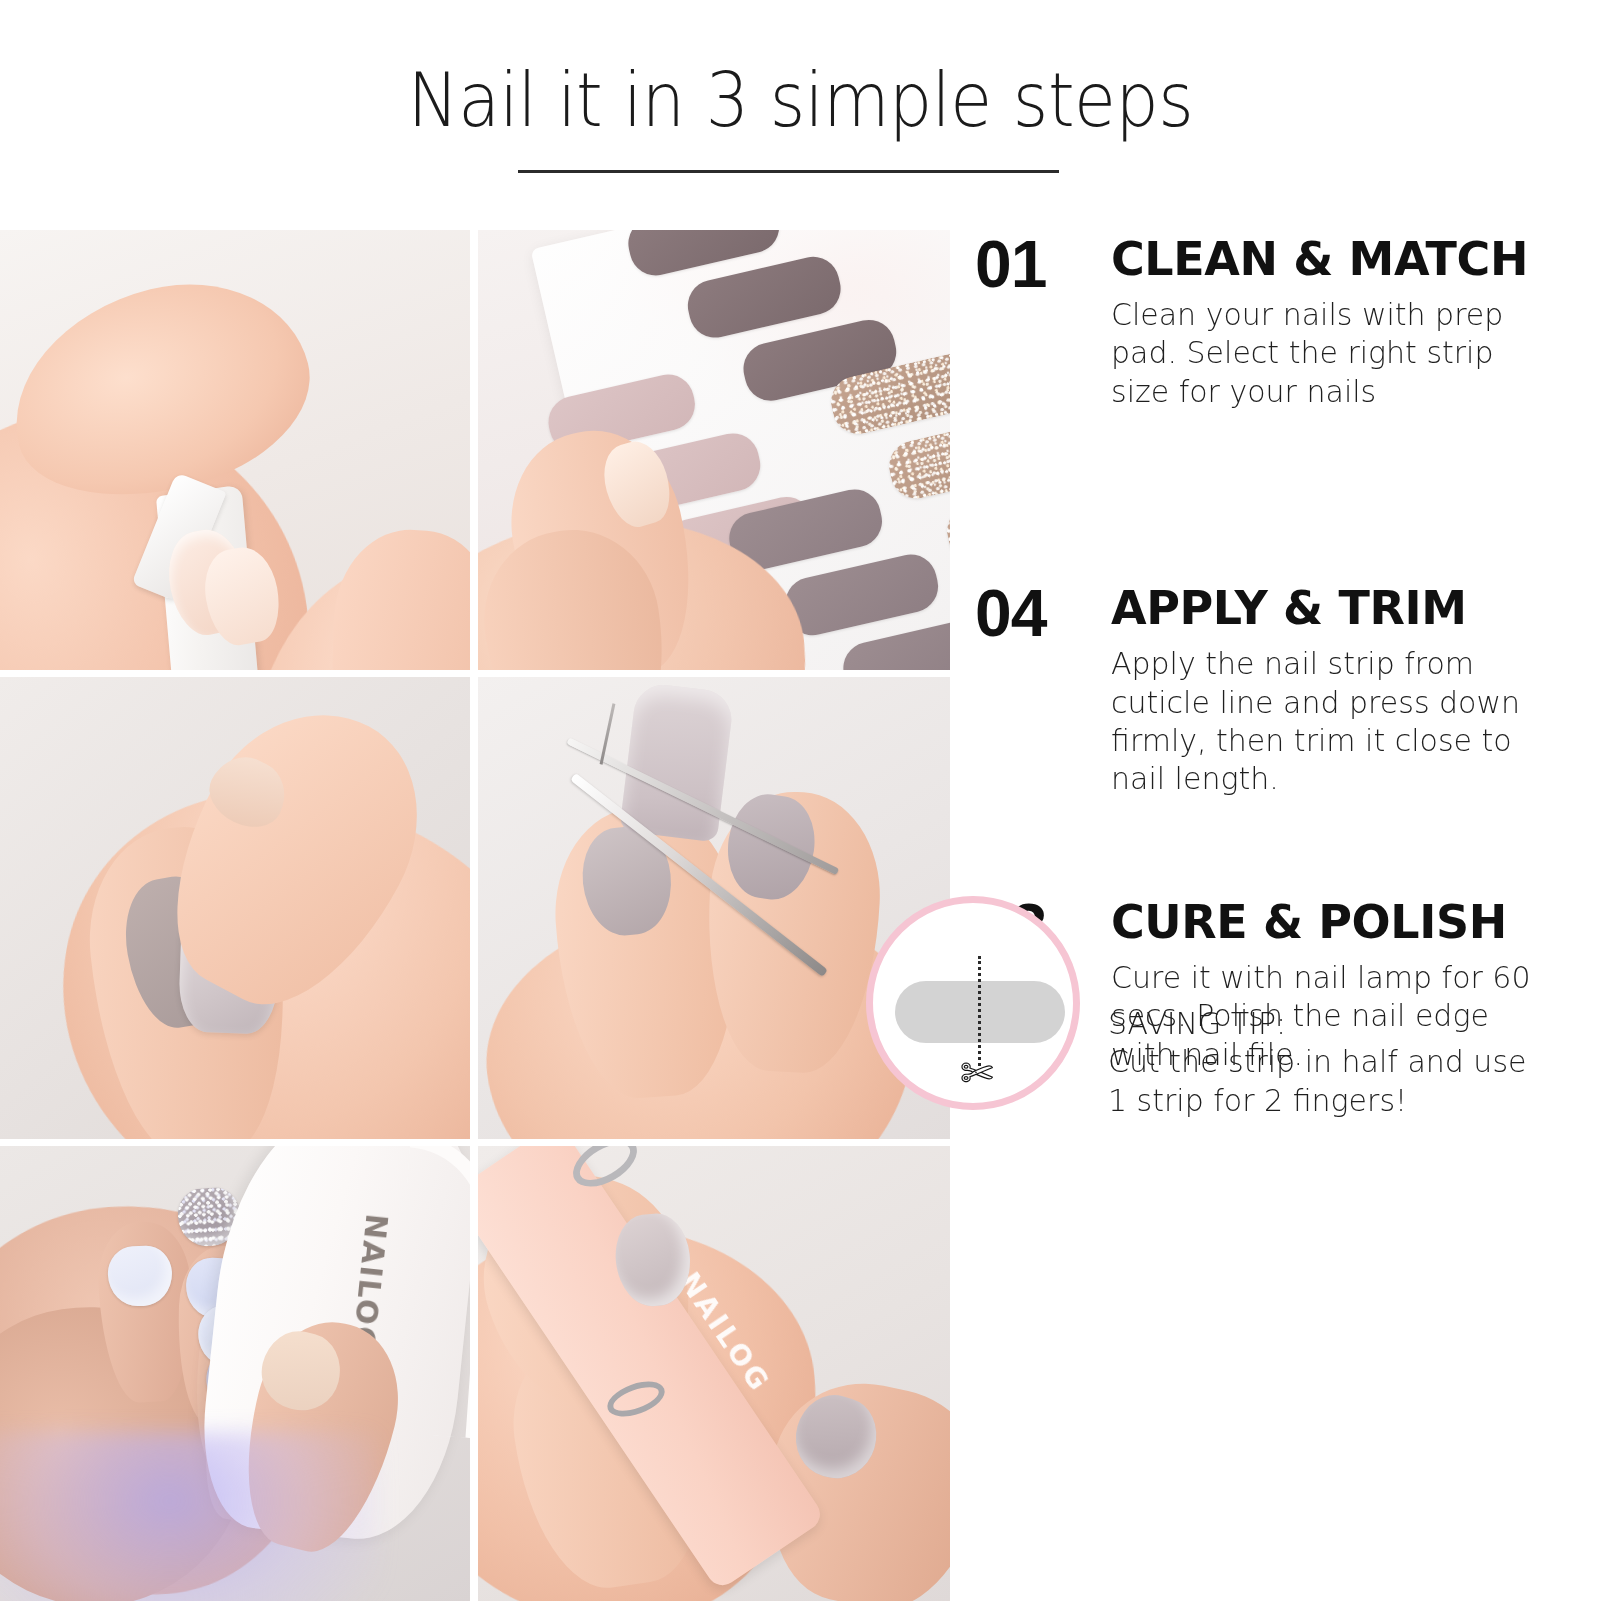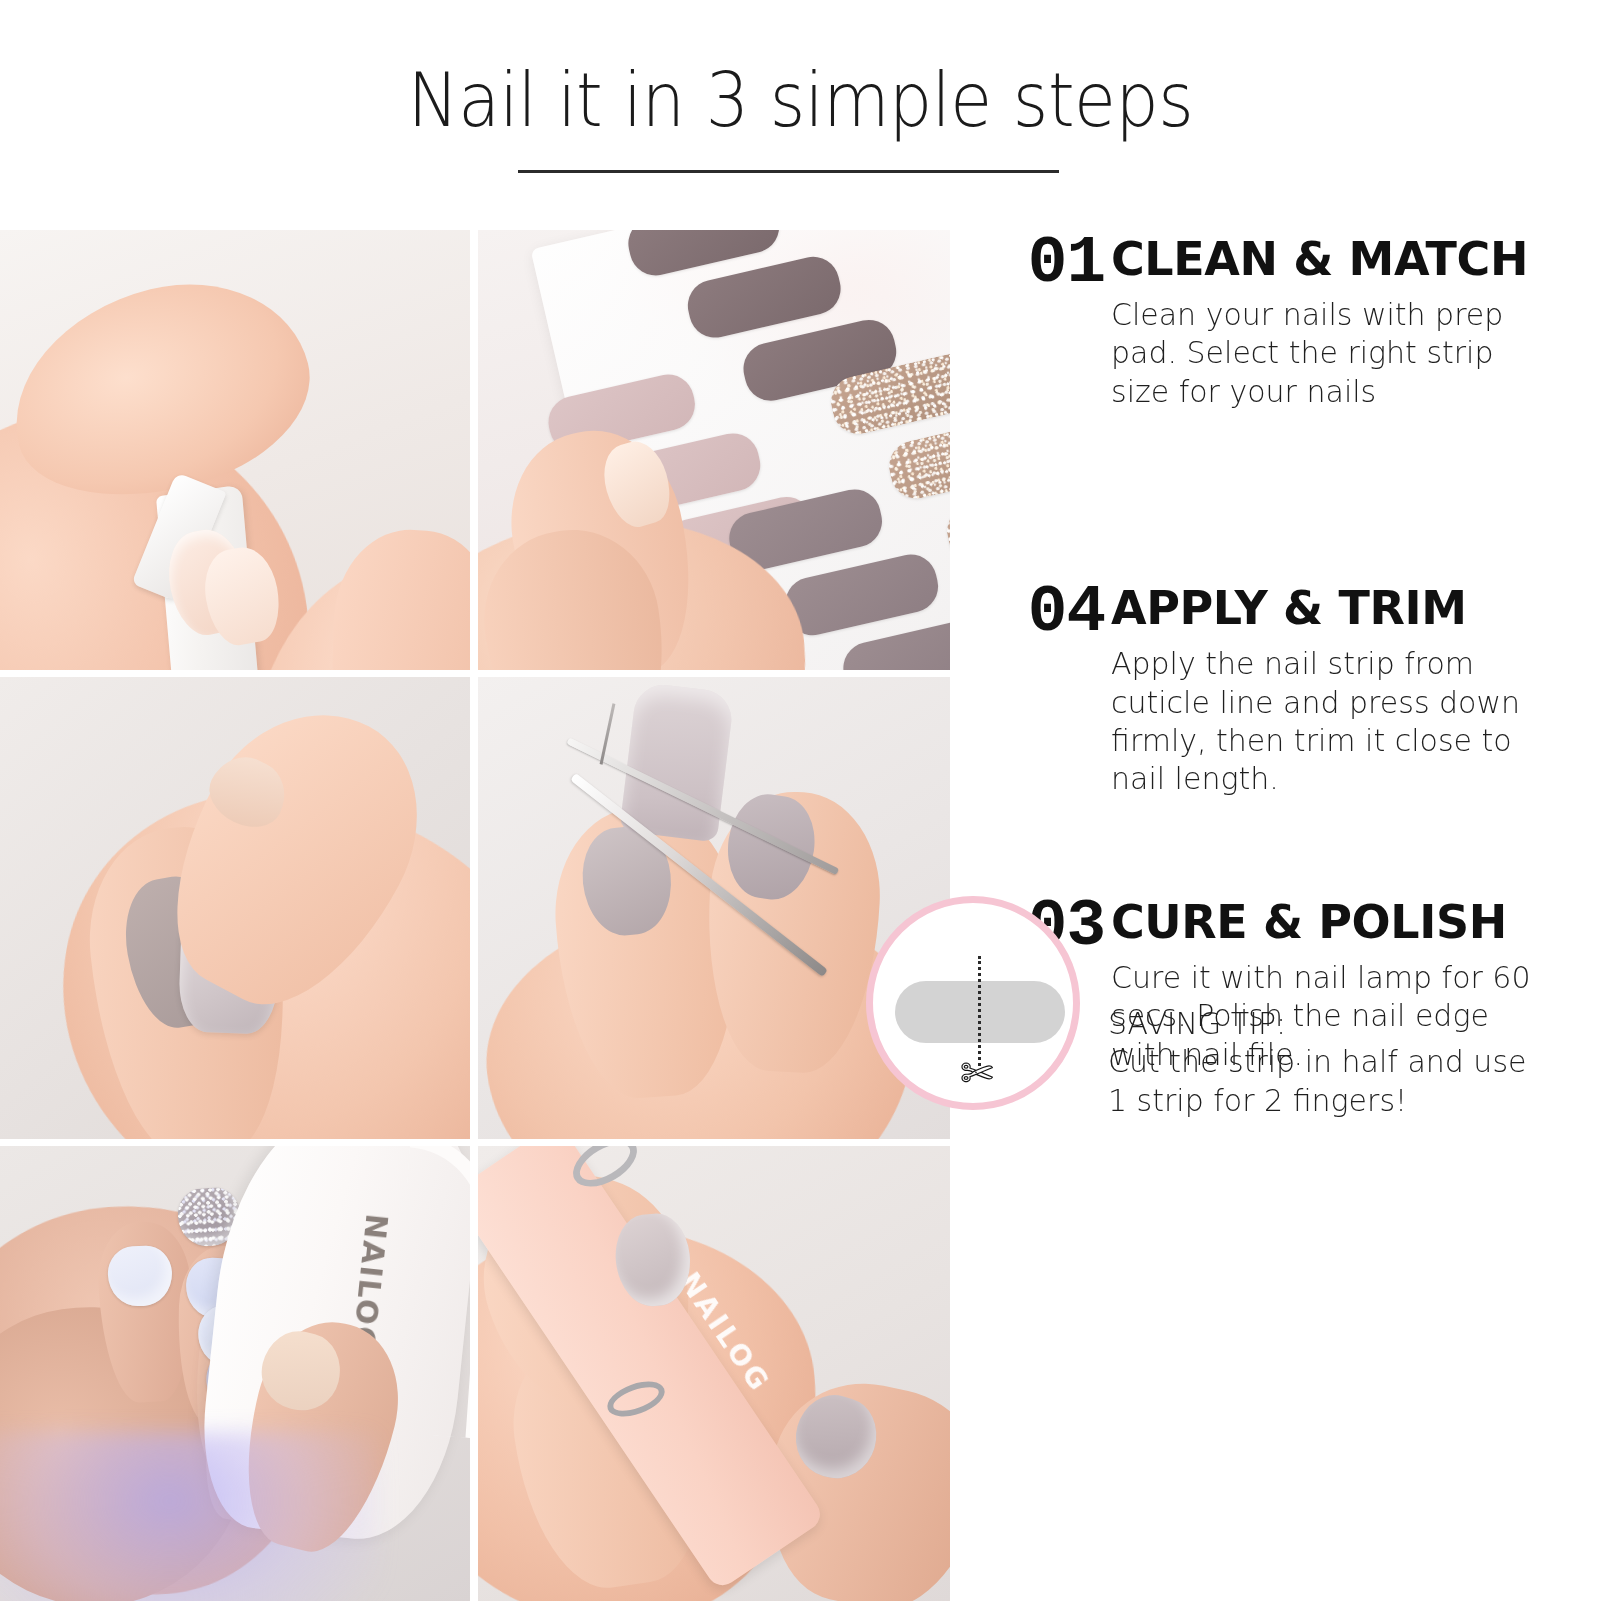--- a/index.html
+++ b/index.html
@@ -486,8 +486,7 @@
     letter-spacing: -1px;
     color: #111111;
     line-height: 0.92;
-    font-family: Liberation Mono, monospace;
-    text-align: right;
+    font-family: Liberation Sans, sans-serif;
   }
   .step-body { flex: 1 1 auto; padding-top: 2px; margin-left: 6px; }
   .step-head {

